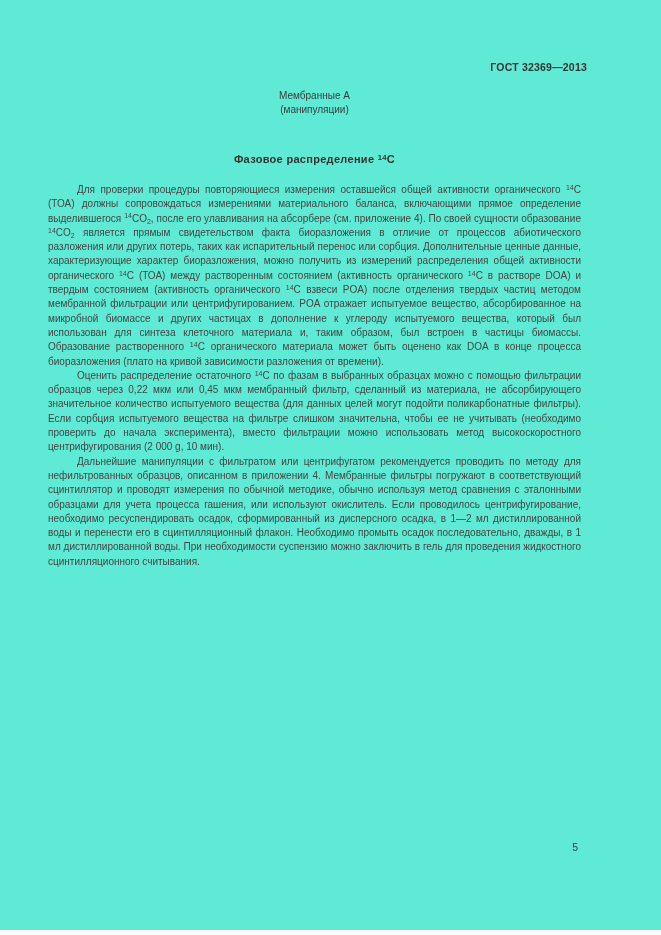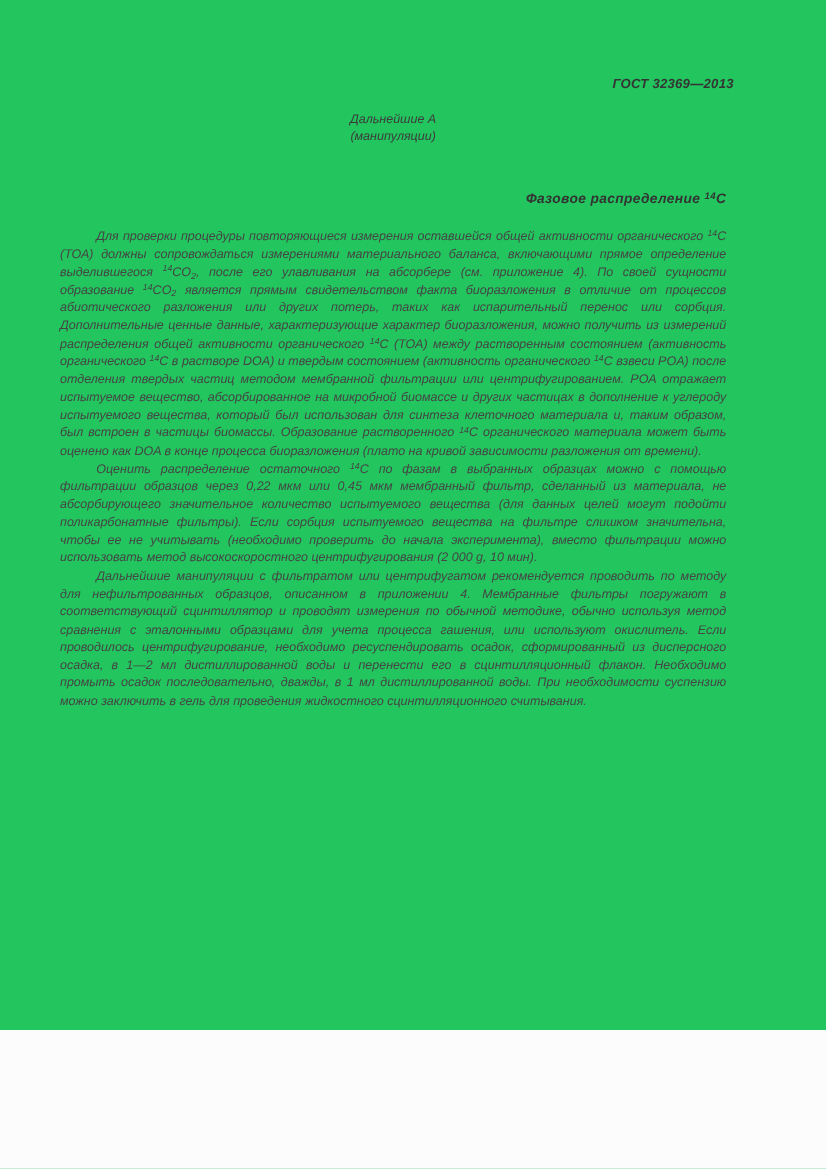--- a/index.html
+++ b/index.html
@@ -11,12 +11,11 @@
   .page {
     position: relative;
     width: 661px;
-    height: 824px;
-    background: #22c55e;
+    height: 930px;
+    background: #5eead4;
     font-family: "Liberation Sans", "DejaVu Sans", sans-serif;
     color: #454545;
     overflow: hidden;
-    font-style: italic;
   }
   .doc-header {
     position: absolute;

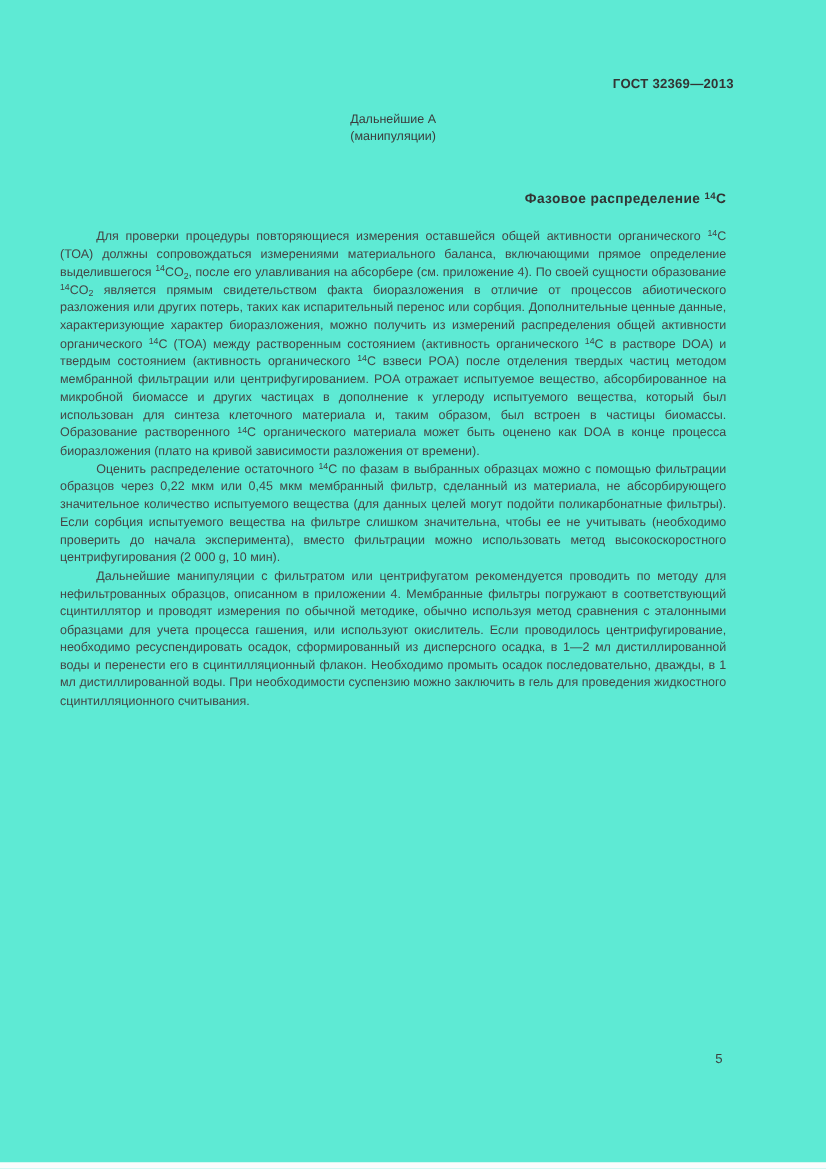--- a/index.html
+++ b/index.html
@@ -92,7 +92,7 @@
   </div>
 
   <div class="annex-heading">
-    <div>Дальнейшие А</div>
+    <div>Мембранные А</div>
     <div>(манипуляции)</div>
   </div>
 

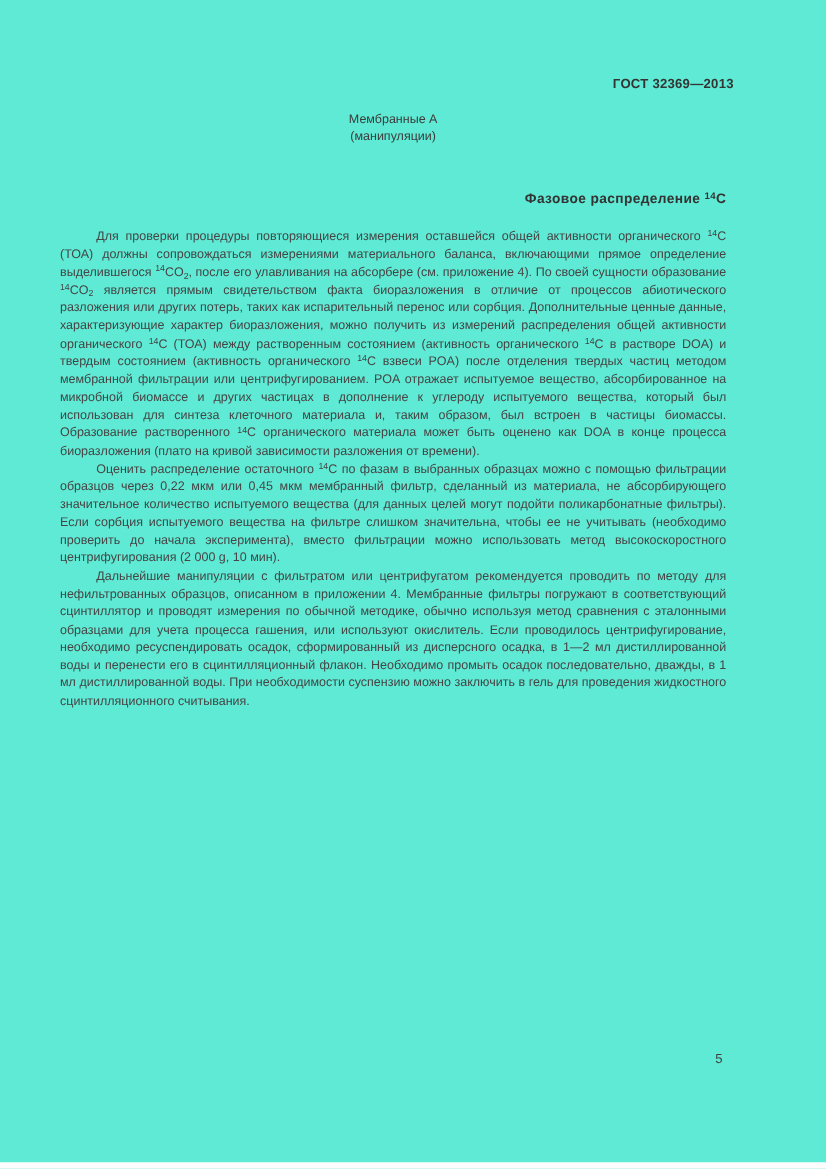--- a/index.html
+++ b/index.html
@@ -44,7 +44,7 @@
     left: 48px;
     width: 533px;
     margin: 0;
-    text-align: right;
+    text-align: center;
     font-size: 11px;
     font-weight: bold;
     letter-spacing: 0.3px;

